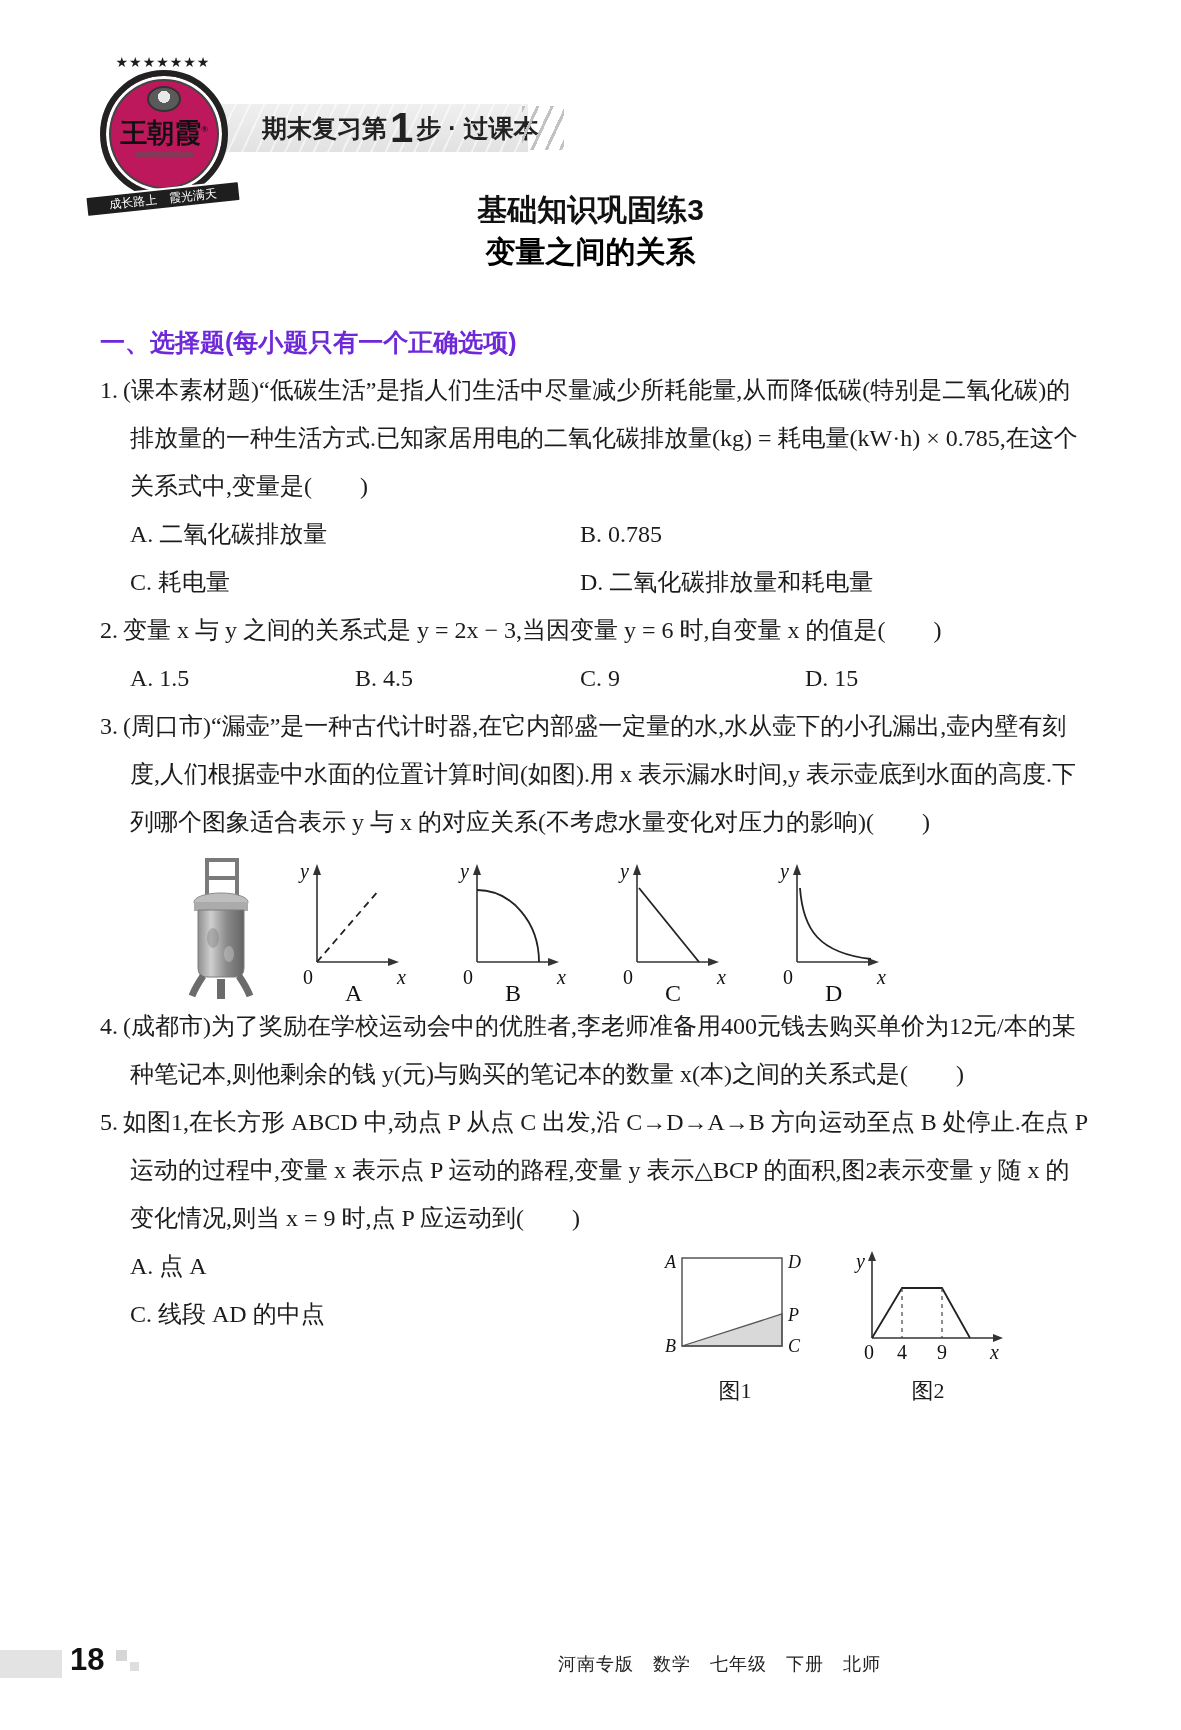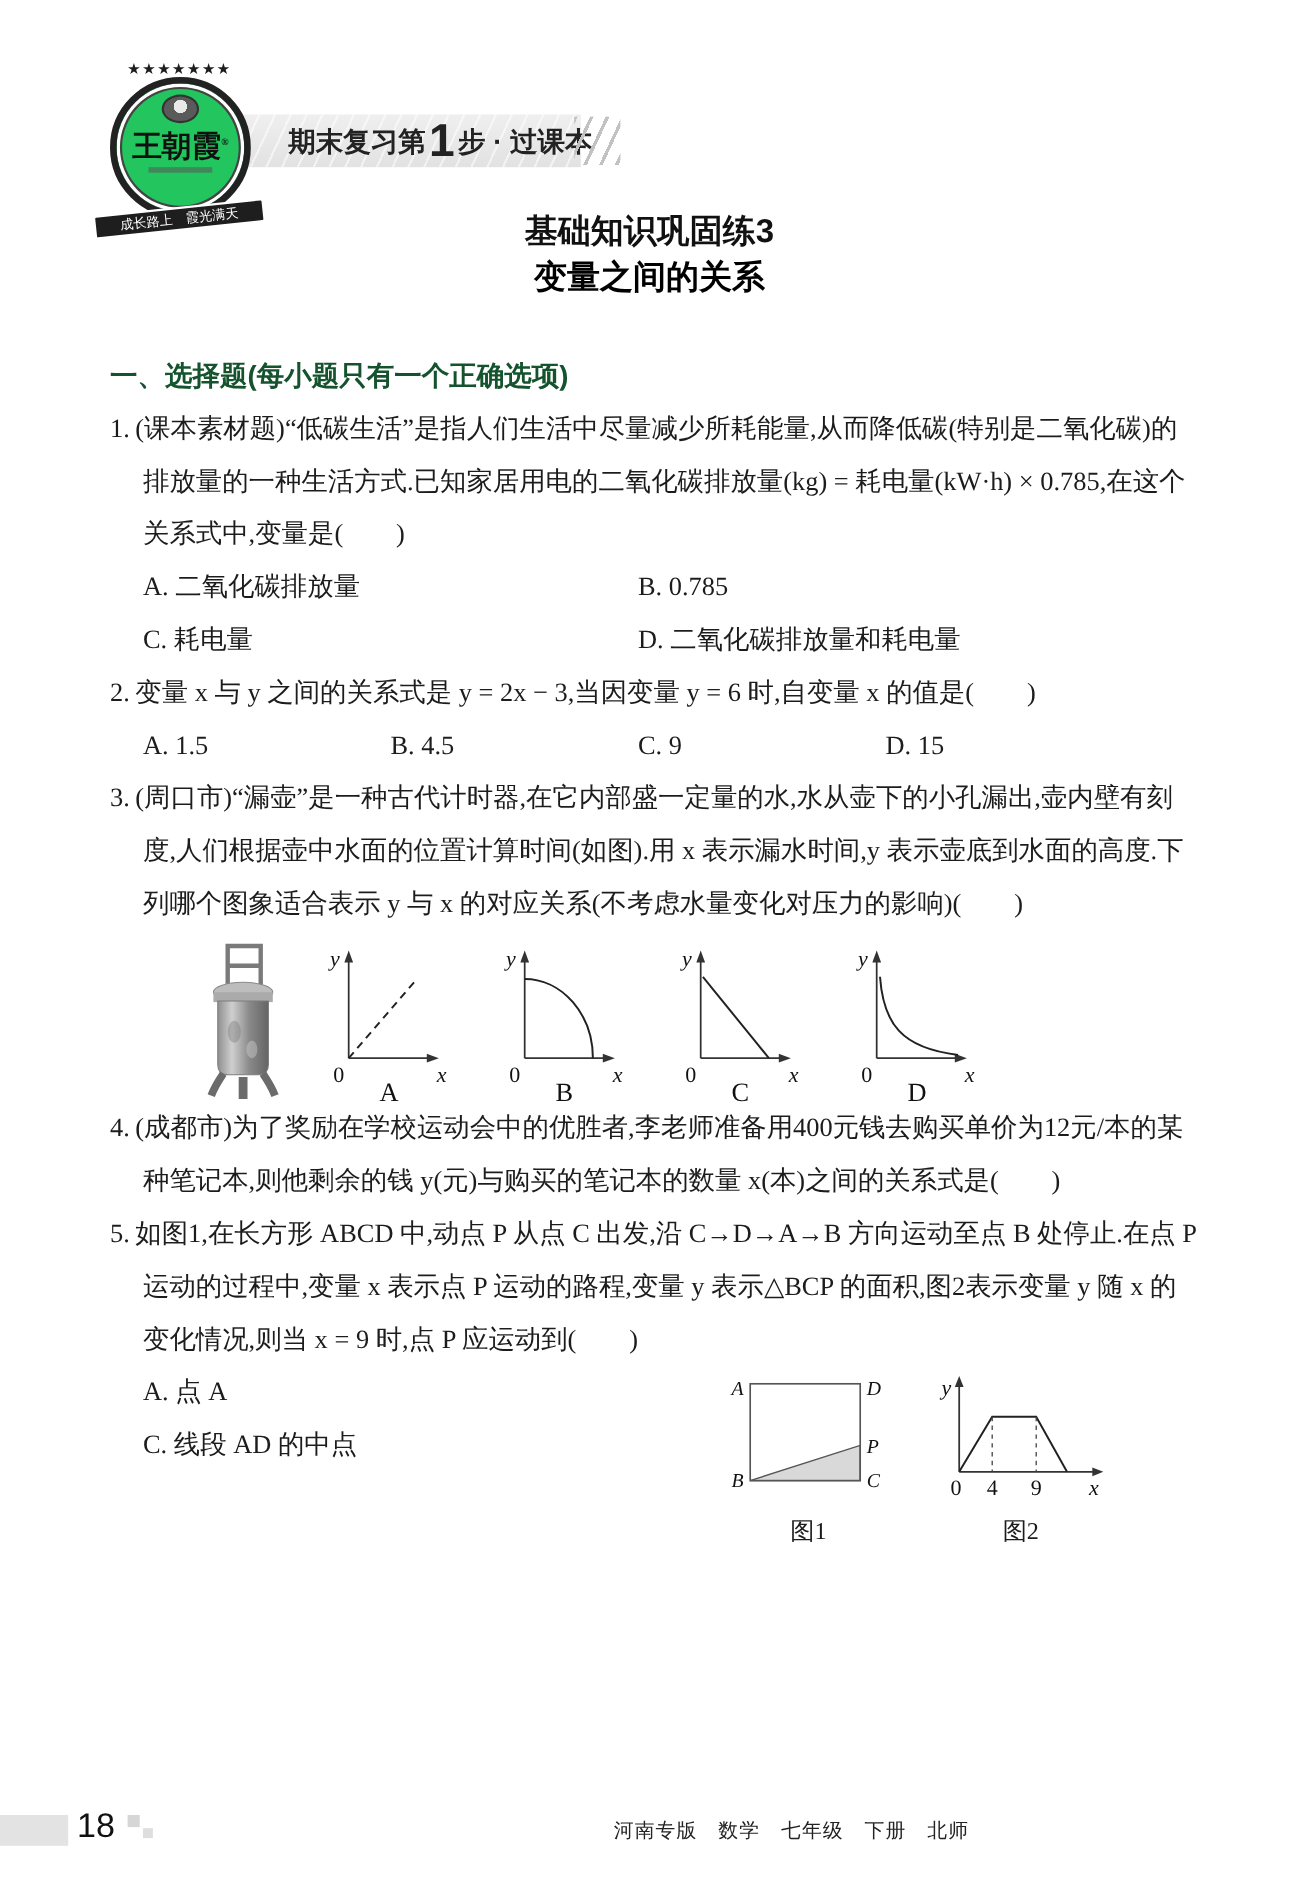--- a/index.html
+++ b/index.html
@@ -14,7 +14,7 @@
   .logo-stars { position:absolute; top:-4px; left:0; width:100%; text-align:center;
     font-size:14px; letter-spacing:1px; color:#1d1d1d; }
   .logo-circle { position:absolute; top:12px; left:14px; width:116px; height:116px;
-    border:6px solid #222; border-radius:50%; background:#22c55e;
+    border:6px solid #222; border-radius:50%; background:#be185d;
     box-shadow: inset 0 0 0 3px #fff, inset 0 0 0 5px #444; }
   .logo-avatar { width:30px; height:22px; margin:10px auto 2px; border-radius:50%;
     background:radial-gradient(circle at 50% 40%, #e8e8e8 0 30%, #5a5a5a 31% 100%);

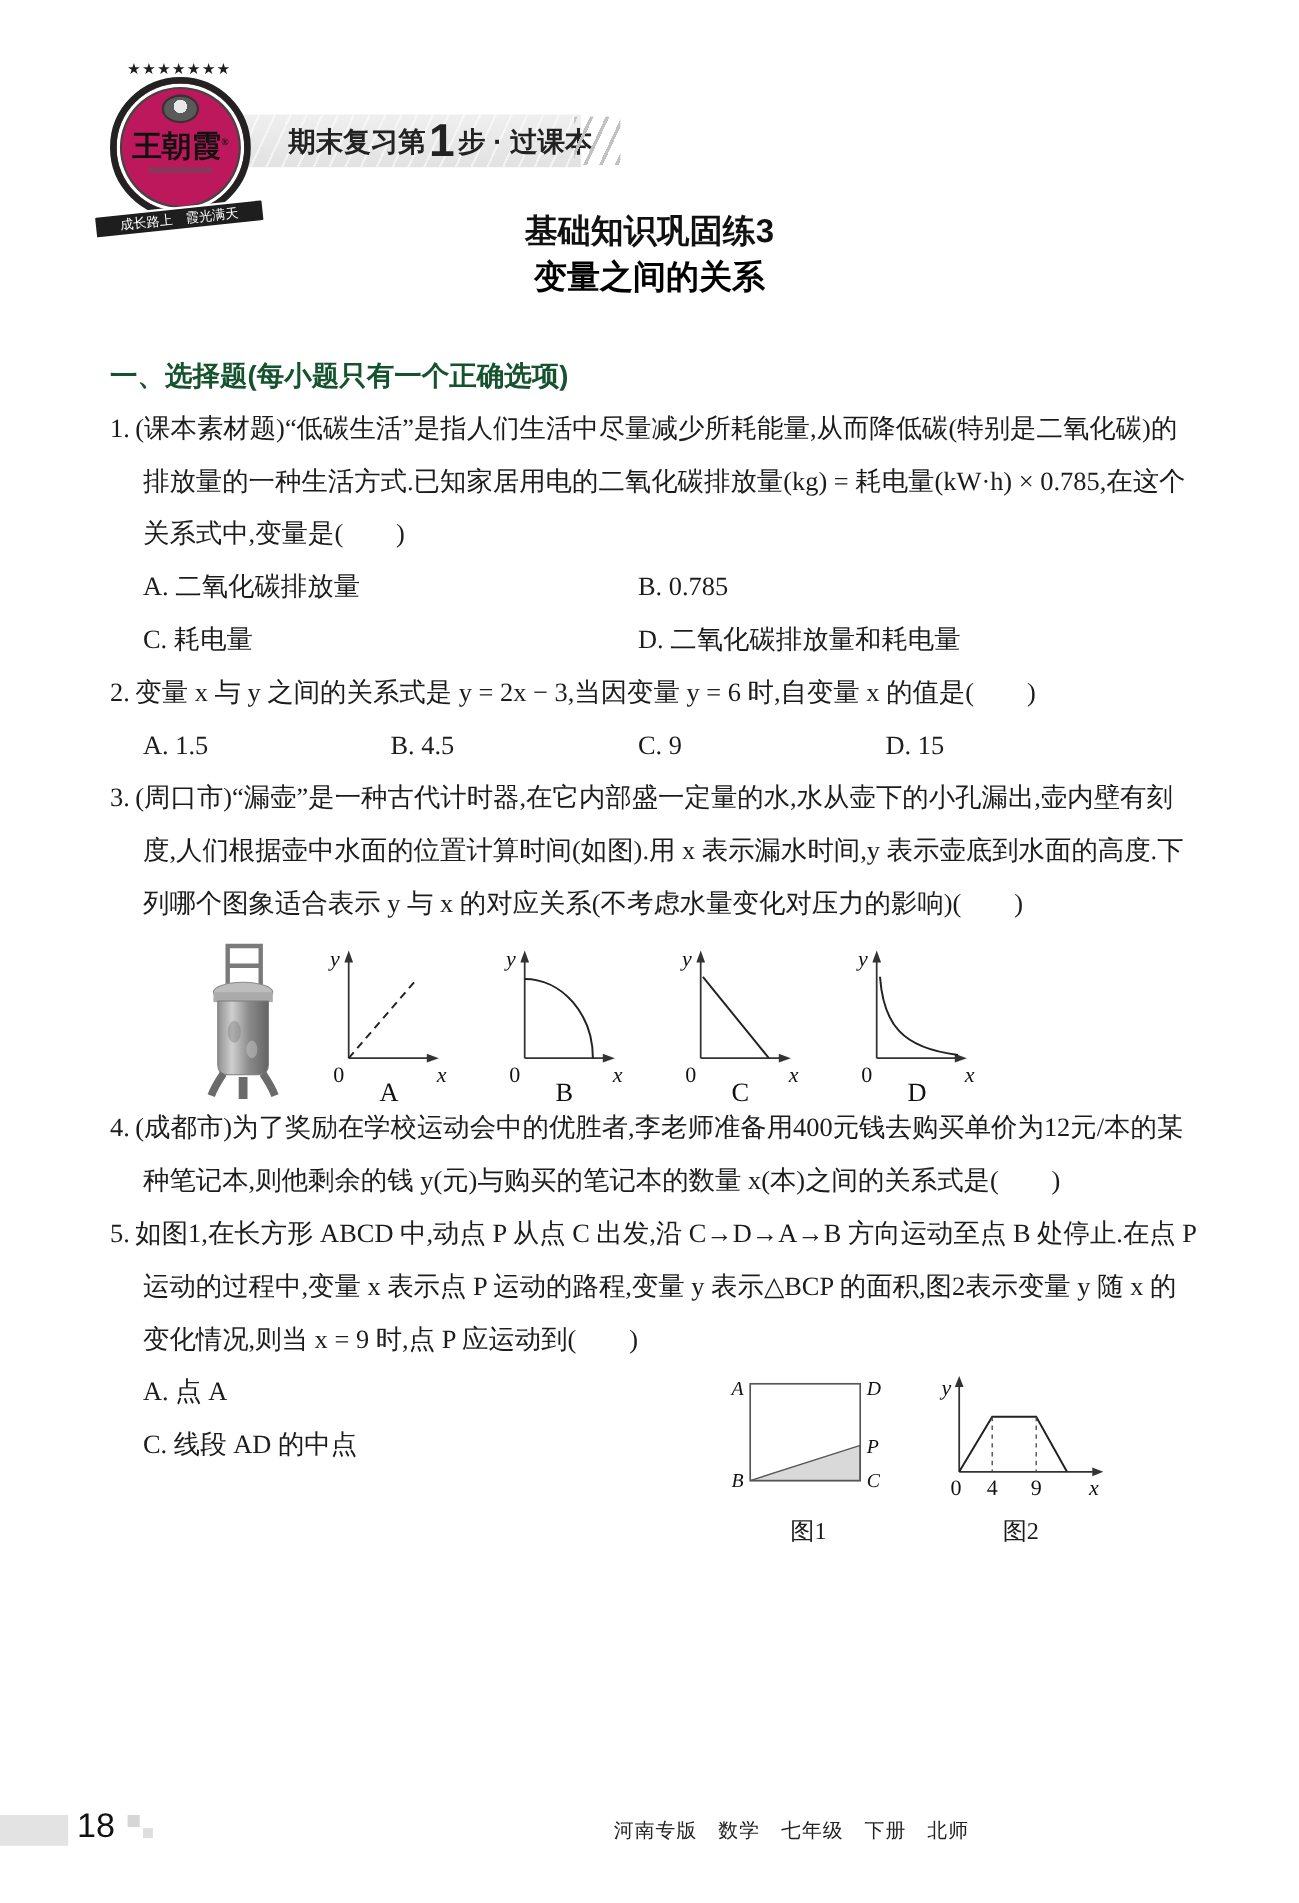--- a/index.html
+++ b/index.html
@@ -51,7 +51,7 @@
   .content { position:absolute; left:100px; top:318px; width:990px;
     font-size:24px; line-height:48px; }
   .section-heading { font-family:"Liberation Sans","DejaVu Sans",sans-serif;
-    font-weight:bold; font-size:25px; color:#14532d; }
+    font-weight:bold; font-size:25px; color:#6d28d9; }
   .q-text { padding-left:30px; text-indent:-30px; }
   .q-num { padding-right:5px; }
   .options-2 { display:grid; grid-template-columns:450px 1fr; padding-left:30px; }

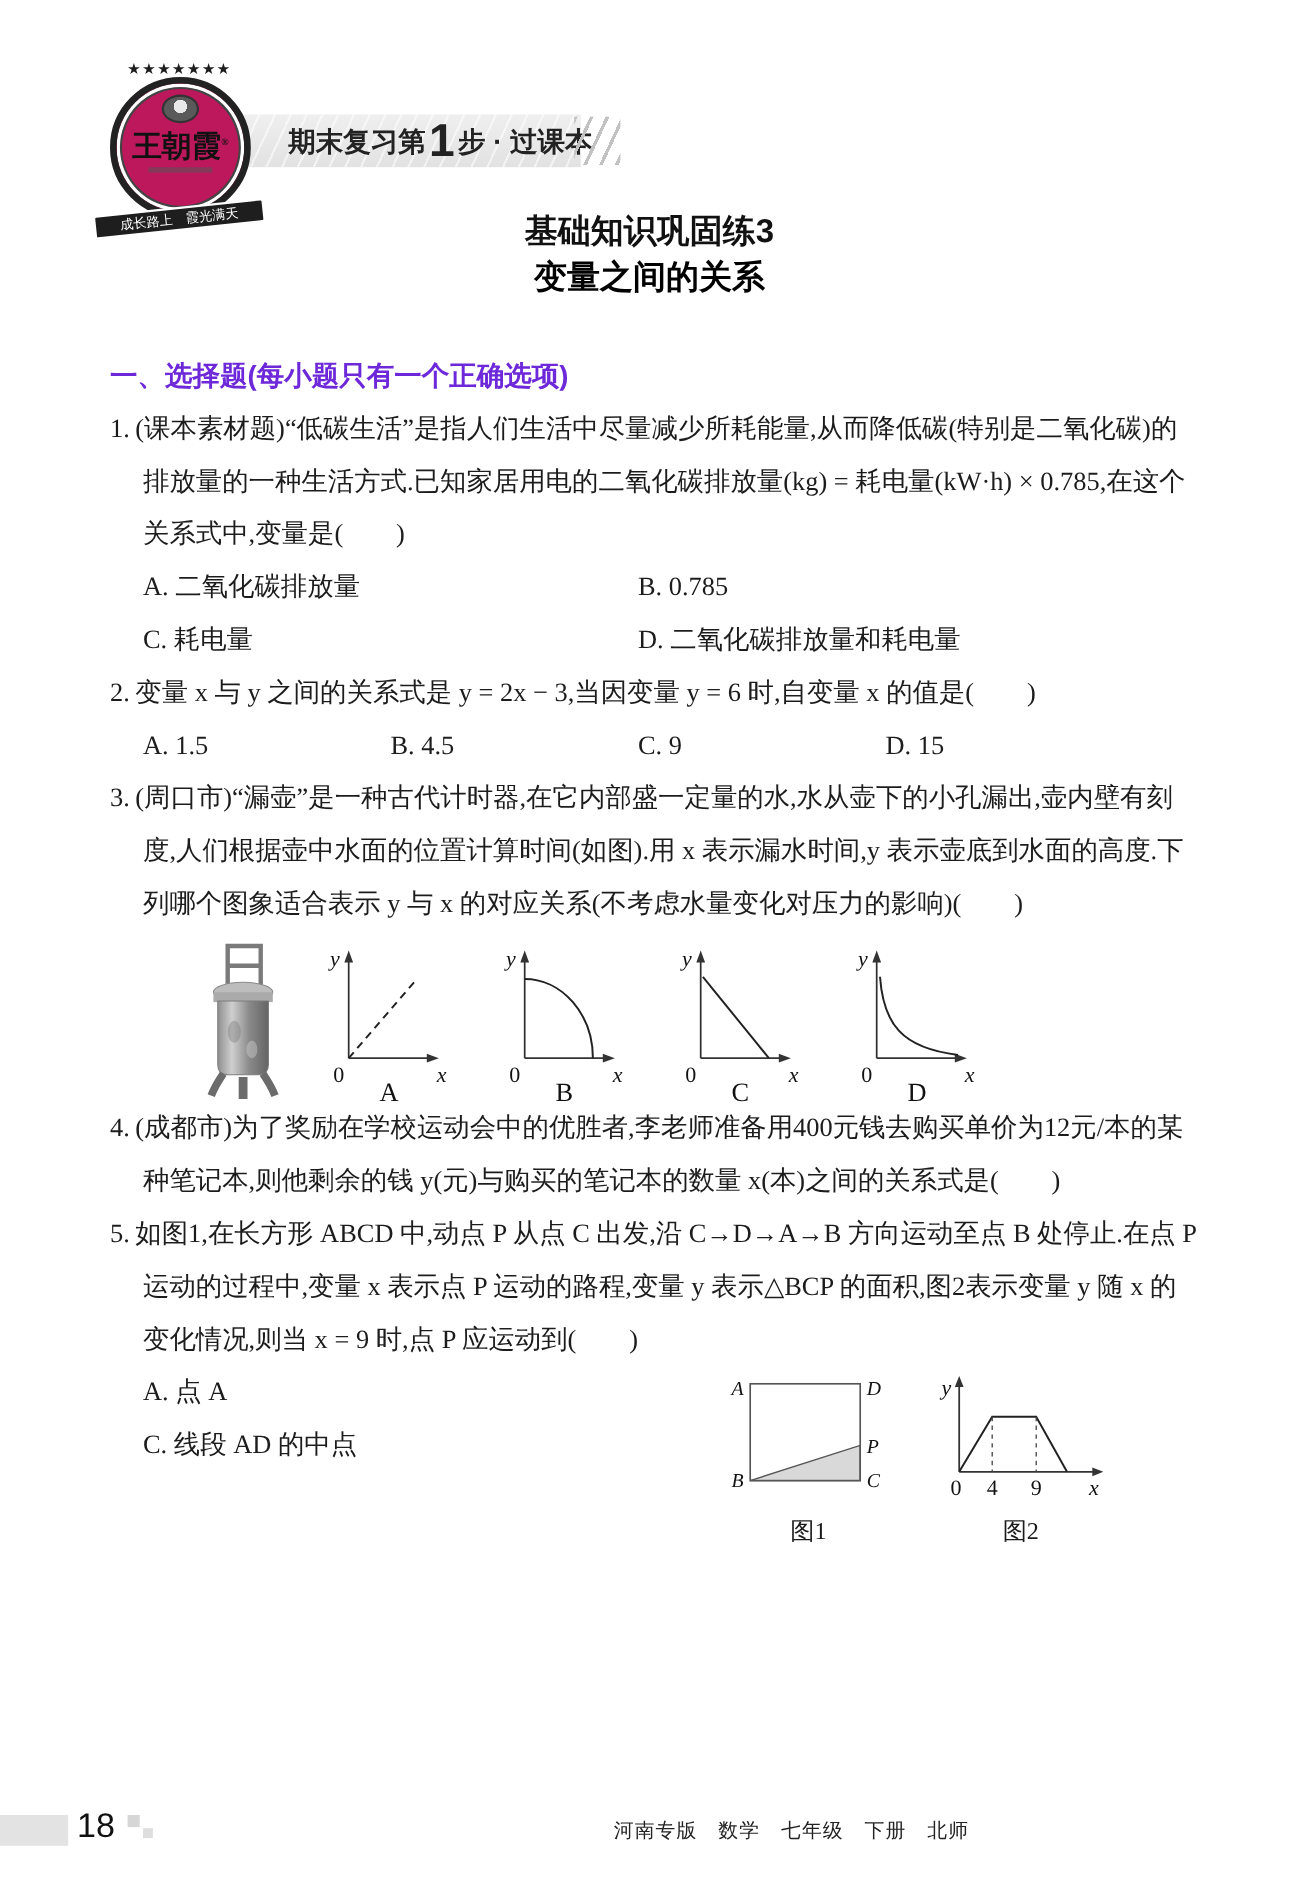--- a/index.html
+++ b/index.html
@@ -85,7 +85,7 @@
   .footer { position:absolute; left:0; top:1642px; width:100%; height:40px; }
   .pagenum-bar { position:absolute; left:0; top:8px; width:62px; height:28px; background:#e3e3e3; }
   .pagenum { position:absolute; left:70px; top:0px;
-    font-family:"Liberation Sans","DejaVu Sans",sans-serif; font-weight:normal;
+    font-family:"Liberation Sans","DejaVu Sans",sans-serif; font-weight:bold;
     font-size:31px; color:#111; }
   .sq1 { position:absolute; left:116px; top:8px; width:11px; height:11px; background:#d6d6d6; }
   .sq2 { position:absolute; left:130px; top:20px; width:9px; height:9px; background:#dedede; }

